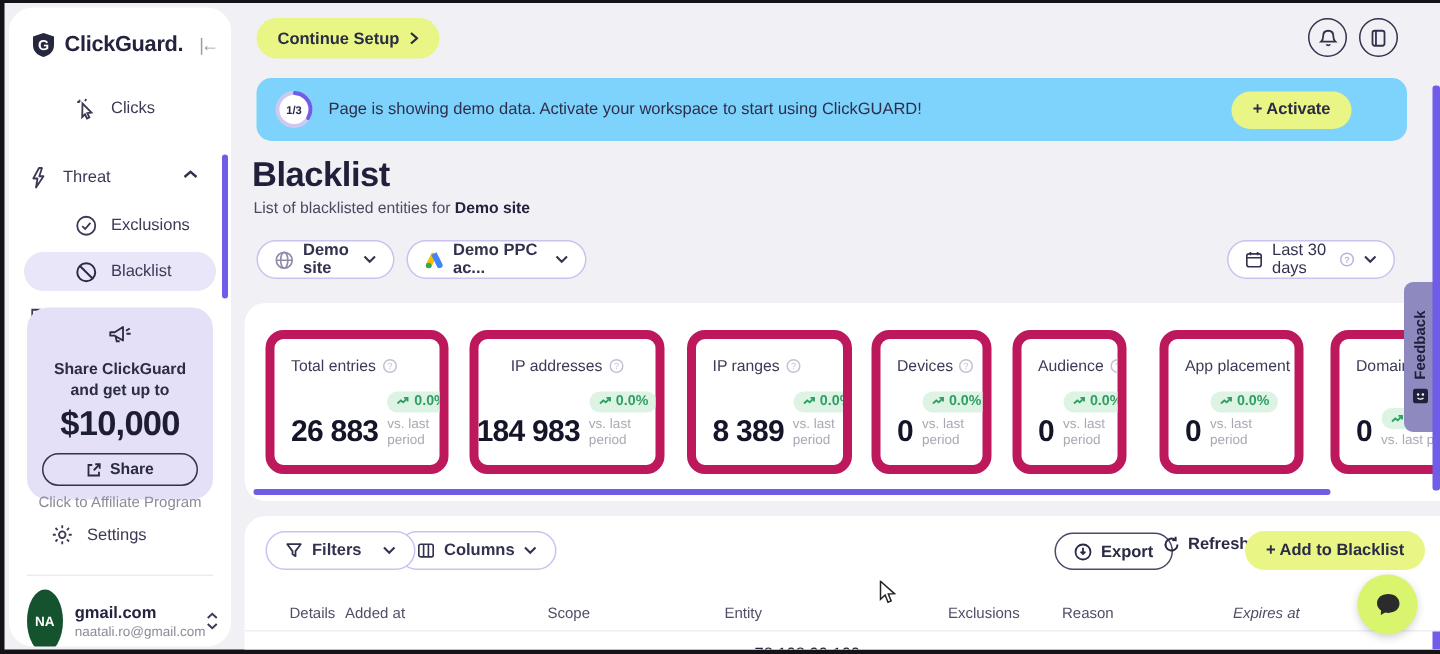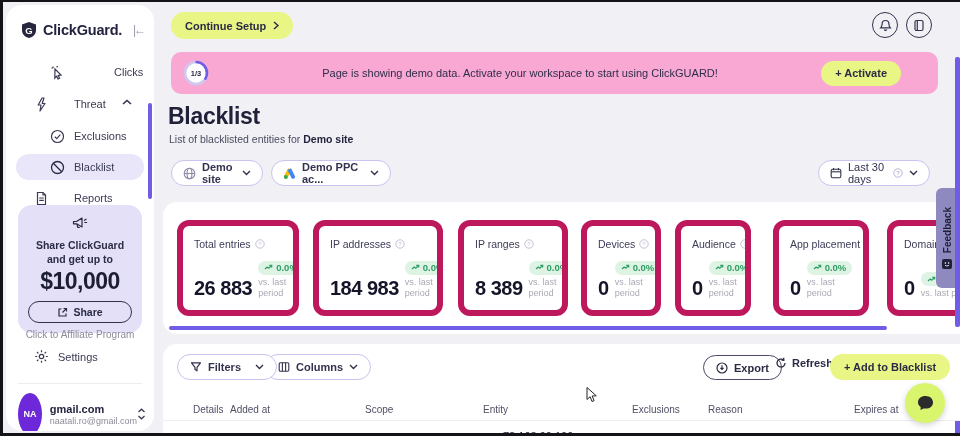--- a/index.html
+++ b/index.html
@@ -107,7 +107,7 @@
     </div>
 
     <div class="nav">
-      <div class="nav-item indent2" style="margin-bottom:6px;gap:40px;">
+      <div class="nav-item indent2" style="margin-bottom:20px;">
         <span class="ic">
           <svg width="15" height="15" viewBox="0 0 15 15" fill="none" stroke="#3a3a55" stroke-width="1.2">
               <path d="M5 4 L11 10 L8.2 10.4 L9.6 13.2 L8 14 L6.7 11.2 L4.8 13 Z" fill="none"></path>

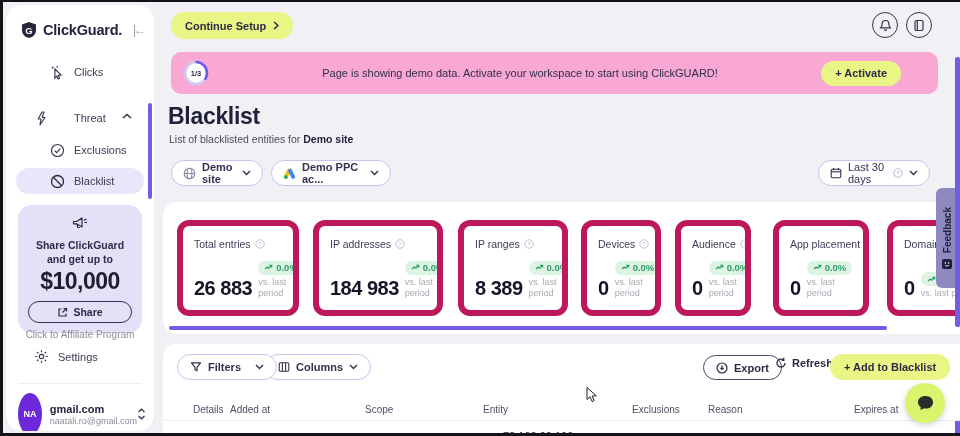--- a/index.html
+++ b/index.html
@@ -44,7 +44,7 @@
   .round-btn { position:absolute; top:10px; width:26px; height:26px; border:1.3px solid #32324e; border-radius:50%; background:transparent; display:flex; align-items:center; justify-content:center; cursor:pointer; }
 
   
-  .banner { position:absolute; left:168px; top:50px; width:767px; height:42px; background:#f9a8d4; border-radius:10px; display:flex; align-items:center; padding:16px 12px;text-align:center; }
+  .banner { position:absolute; left:168px; top:50px; width:767px; height:42px; background:#7dd3fc; border-radius:10px; display:flex; align-items:center; padding:16px 12px; }
   .ring-wrap { position:relative; width:26px; height:26px; margin-right:10px; flex:0 0 26px; }
   .ring-label { position:absolute; inset:0; display:flex; align-items:center; justify-content:center; font-size:7.5px; font-weight:bold; color:#2a2a45; }
   .banner-text { font-size:11px; color:#2e2e4a; flex:1; }

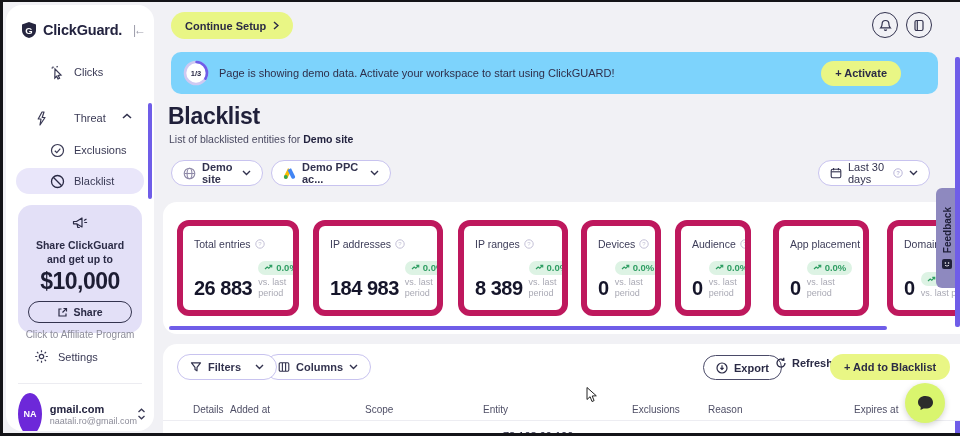--- a/index.html
+++ b/index.html
@@ -16,7 +16,7 @@
   .nav { position:absolute; top:54px; left:0; right:0; }
   .nav-item { position:relative; height:26px; display:flex; align-items:center; font-size:11px; color:#3a3a55; cursor:pointer; }
   .nav-item .ic { width:15px; height:15px; display:inline-flex; margin-right:9px; }
-  .indent1 { padding-left:28px;gap:16px; }
+  .indent1 { padding-left:12px; }
   .indent2 { padding-left:44px; }
   .nav-item.active { background:#e9e6fa; border-radius:14px; margin:0 10px; padding-left:34px; }
   .nav-chevron { position:absolute; right:22px; top:8px; }

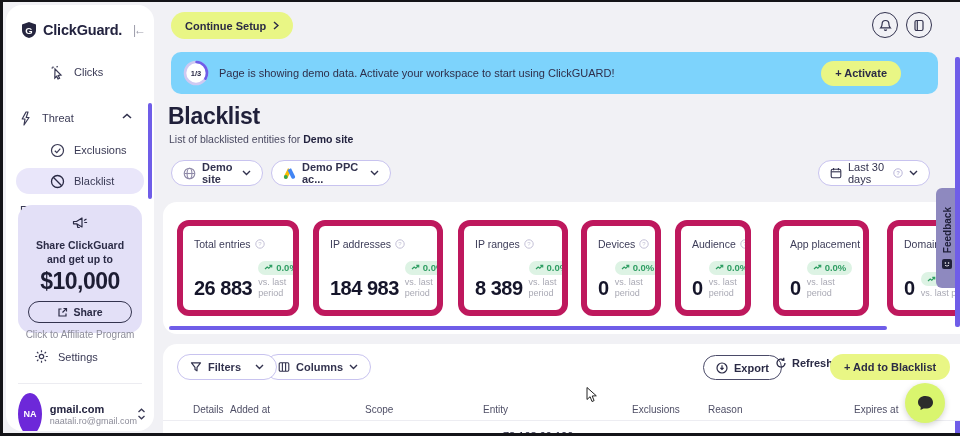--- a/index.html
+++ b/index.html
@@ -332,7 +332,7 @@
       </div>
     </div>
 
-    <div class="stat-card" style="left:150px; width:130px;">
+    <div class="stat-card" style="left:150px; width:130px;align-items:center;">
       <div class="stat-label">
           <span>IP addresses</span>
           <span>

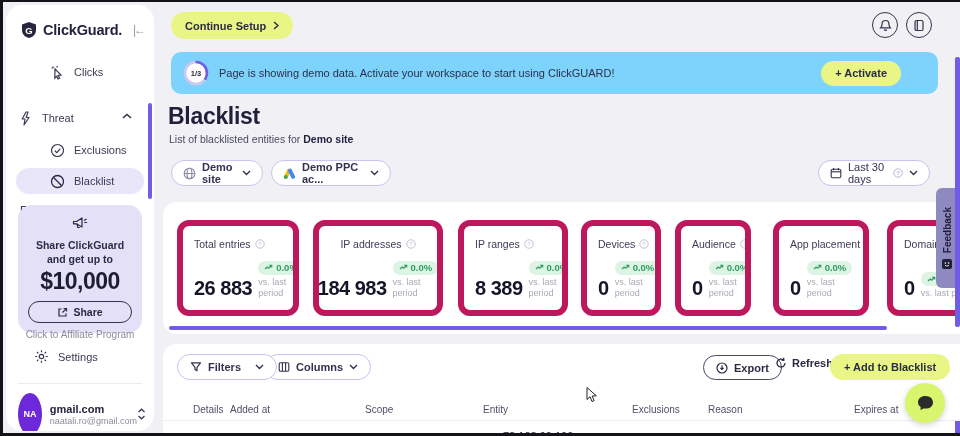--- a/index.html
+++ b/index.html
@@ -32,7 +32,7 @@
   .settings-row .ic { width:15px; height:15px; margin-right:9px; }
   .side-divider { position:absolute; left:12px; right:12px; top:378px; height:1px; background:#ececf1; }
   .user-row { position:absolute; left:12px; right:8px; top:388px; display:flex; align-items:center; cursor:pointer; }
-  .avatar { width:26px; height:42px; border-radius:50%; background:#6d28d9; color:#fff; font-size:9px; font-weight:bold; display:flex; align-items:center; justify-content:center; }
+  .avatar { width:26px; height:42px; border-radius:50%; background:#14532d; color:#fff; font-size:9px; font-weight:bold; display:flex; align-items:center; justify-content:center; }
   .user-meta { margin-left:8px; flex:1; }
   .user-name { font-size:11px; font-weight:bold; color:#23233f; }
   .user-email { font-size:9px; color:#8c8c99; margin-top:1px; }

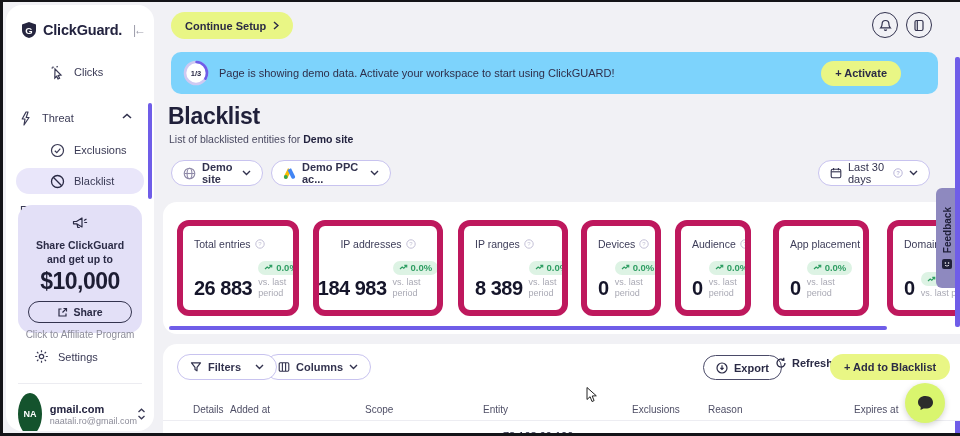--- a/index.html
+++ b/index.html
@@ -552,7 +552,7 @@
     <span class="th" style="left:320px;">Entity</span>
     <span class="th" style="left:469px;">Exclusions</span>
     <span class="th" style="left:545px;">Reason</span>
-    <span class="th" style="left:691px;">Expires at</span>
+    <span class="th" style="left:659px;font-style:italic;">Expires at</span>
     <div class="th-divider"></div>
 
     <div class="partial-row">

